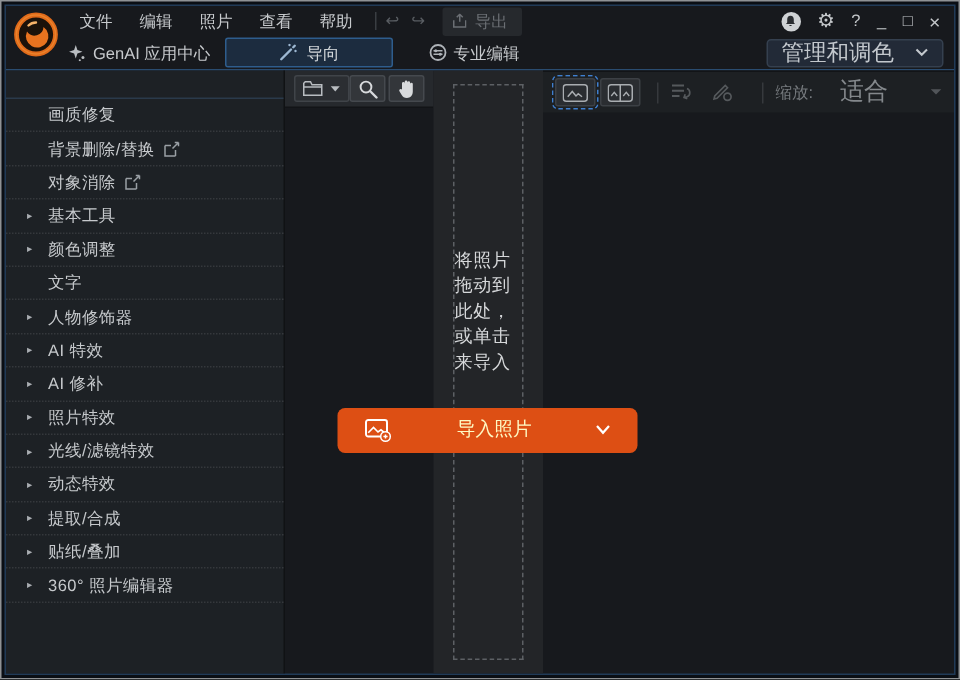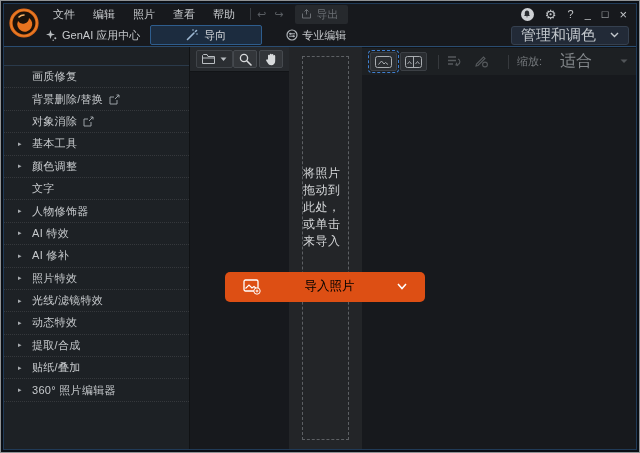--- a/index.html
+++ b/index.html
@@ -99,7 +99,7 @@
   .drop-text { font-size: 12px; color: #d6d8da; margin-bottom: 22px; margin-top: -30px; letter-spacing: 0.5px; }
   .import-btn {
     width: 200px; height: 30px; border-radius: 5px; border: none;
-    background: #dd4f14; color: #000000; font-size: 12.5px;
+    background: #dd4f14; color: #fef9c3; font-size: 12.5px;
     display: flex; align-items: center; cursor: pointer;
     font-family: inherit;
   }

